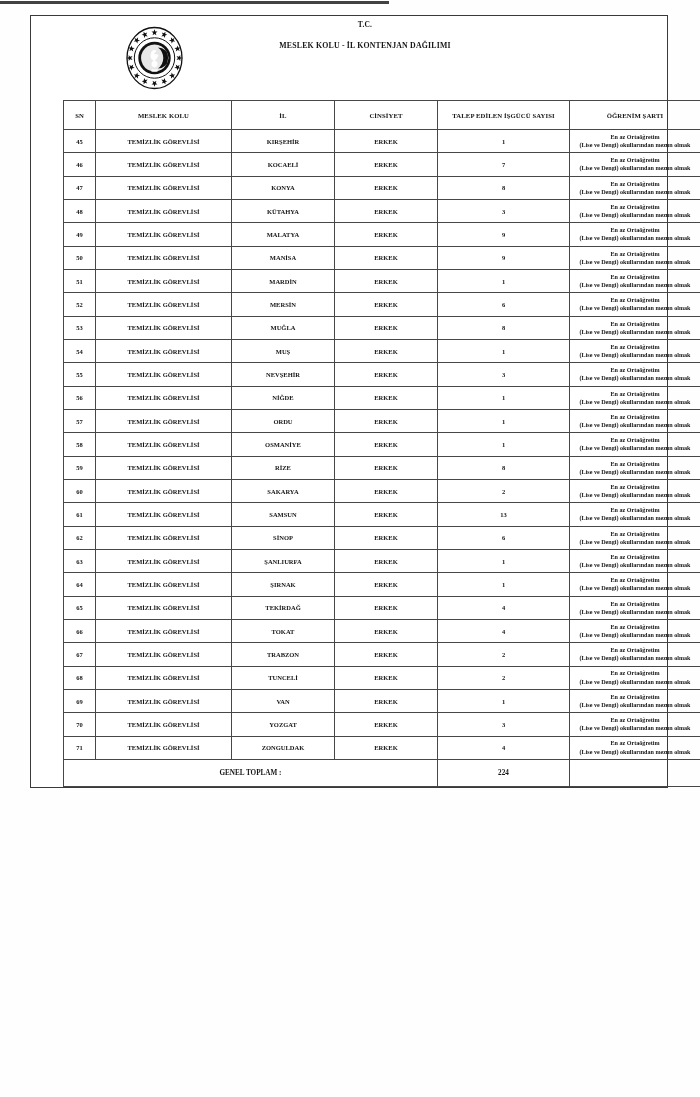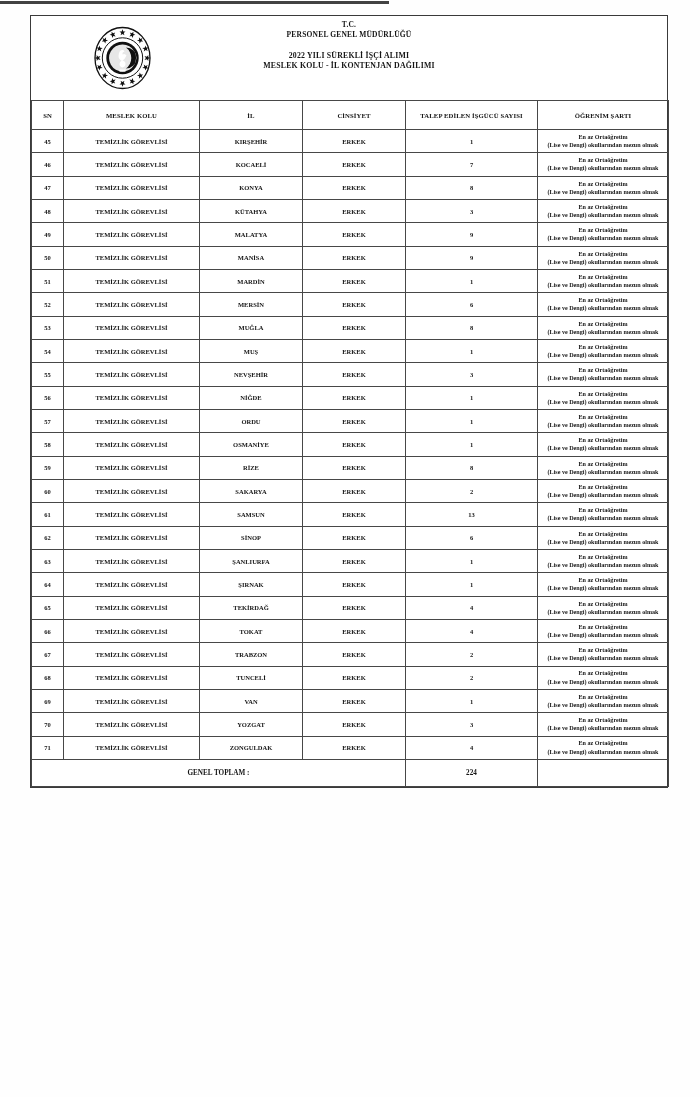--- a/index.html
+++ b/index.html
@@ -24,6 +24,7 @@
     width: 638px;
     border: 1.4px solid #3a3a3a;
     background: #fff;
+    padding-left: 32px;
   }
   .doc-header { position: relative; height: 84px; }
   .emblem { position: absolute; left: 62px; top: 9px; }

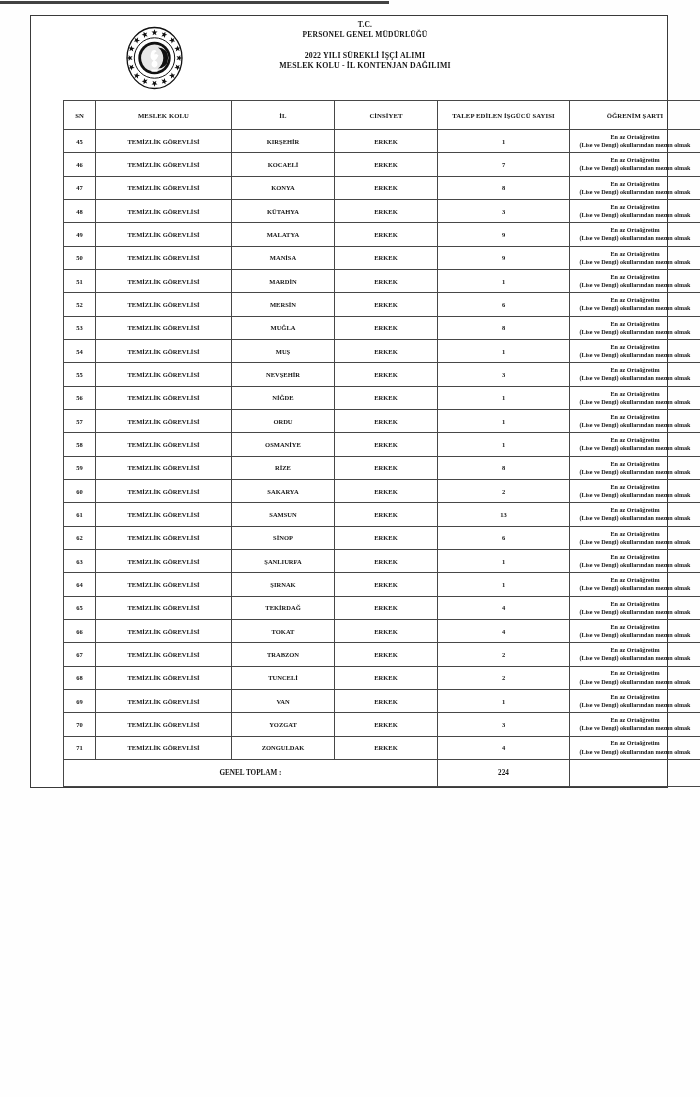--- a/index.html
+++ b/index.html
@@ -106,7 +106,6 @@
 
       <div class="titles">
         <div class="t-small">T.C.</div>
-        <div class="t-small">PERSONEL GENEL MÜDÜRLÜĞÜ</div>
         <div class="t-gap"></div>
         <div class="t-title">2022 YILI SÜREKLİ İŞÇİ ALIMI</div>
         <div class="t-title">MESLEK KOLU - İL KONTENJAN DAĞILIMI</div>

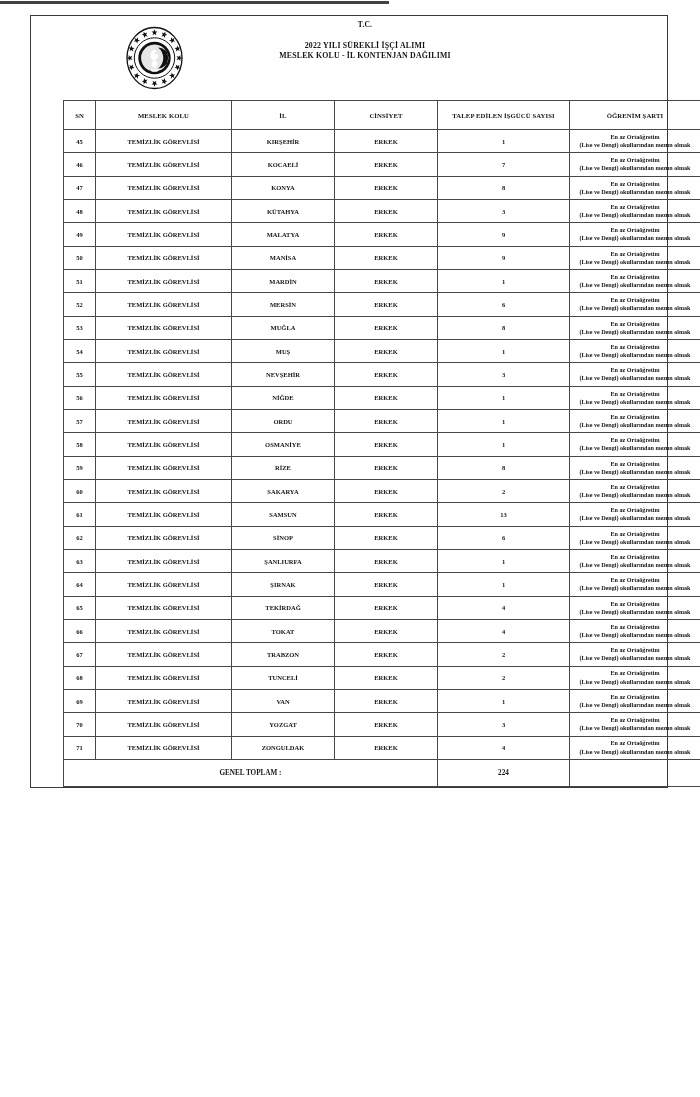--- a/index.html
+++ b/index.html
@@ -107,7 +107,6 @@
       <div class="titles">
         <div class="t-small">T.C.</div>
         <div class="t-gap"></div>
-        <div class="t-title">2022 YILI SÜREKLİ İŞÇİ ALIMI</div>
         <div class="t-title">MESLEK KOLU - İL KONTENJAN DAĞILIMI</div>
       </div>
     </div>

